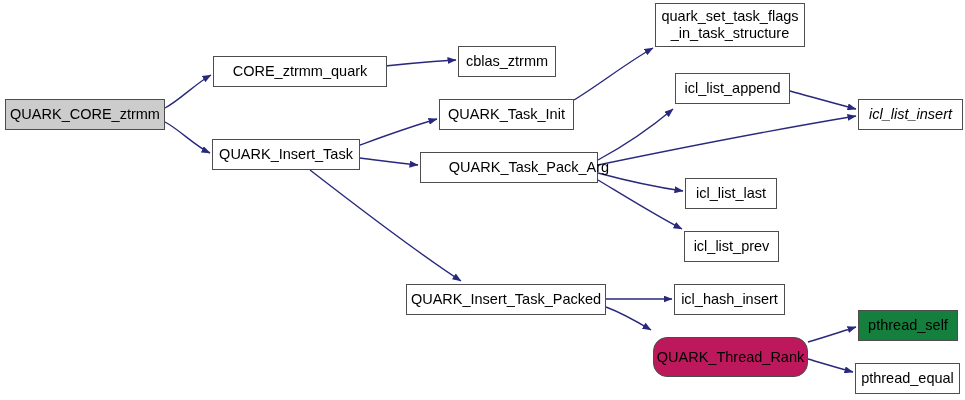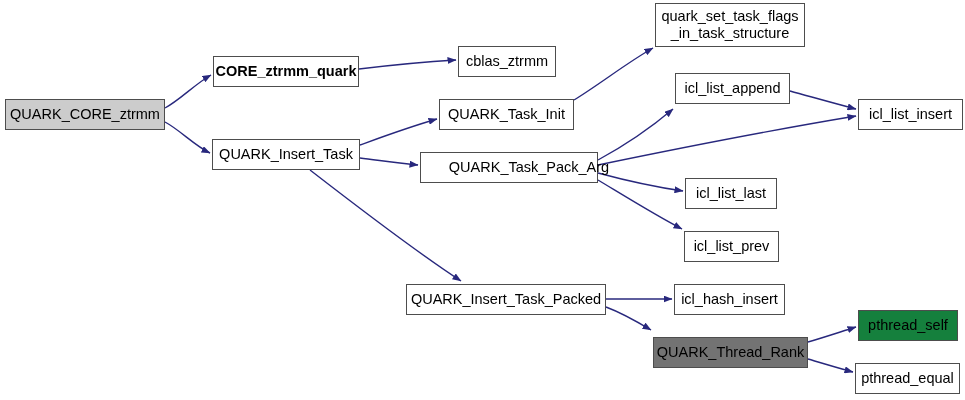--- a/index.html
+++ b/index.html
@@ -57,7 +57,7 @@
 
   <div id="node-layer">
       <div class="node highlight" style="left: 5px; top: 99px; width: 160px; height: 31px; border-color: rgb(77, 77, 77); background: rgb(204, 204, 204);">QUARK_CORE_ztrmm</div>
-      <div class="node" style="left: 213px; top: 56px; width: 146px; height: 31px; border-color: rgb(77, 77, 77); background: rgb(255, 255, 255); font-weight: bold;">CORE_ztrmm_quark</div>
+      <div class="node" style="left: 213px; top: 56px; width: 174px; height: 31px; border-color: rgb(77, 77, 77); background: rgb(255, 255, 255);">CORE_ztrmm_quark</div>
       <div class="node" style="left: 212px; top: 139px; width: 148px; height: 31px; border-color: rgb(77, 77, 77); background: rgb(255, 255, 255);">QUARK_Insert_Task</div>
       <div class="node" style="left: 458px; top: 46px; width: 98px; height: 31px; border-color: rgb(77, 77, 77); background: rgb(255, 255, 255);">cblas_ztrmm</div>
       <div class="node" style="left: 439px; top: 99px; width: 135px; height: 31px; border-color: rgb(77, 77, 77); background: rgb(255, 255, 255);">QUARK_Task_Init</div>

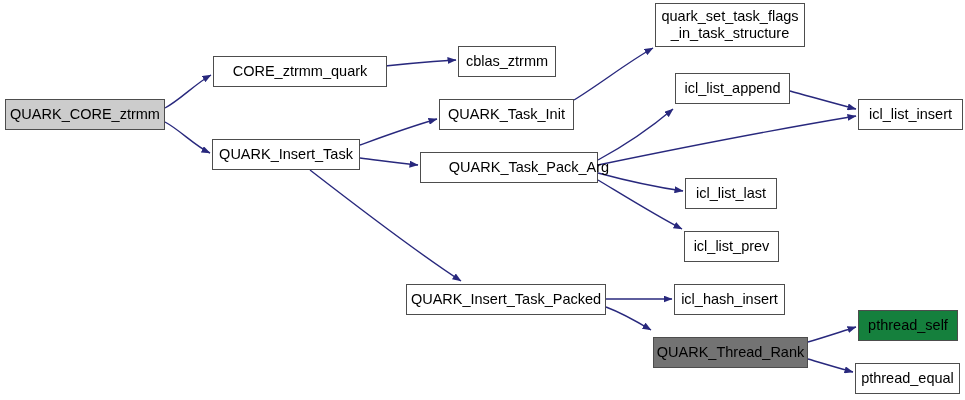--- a/index.html
+++ b/index.html
@@ -65,7 +65,7 @@
       <div class="node" style="left: 655px; top: 3px; width: 150px; height: 44px; border-color: rgb(77, 77, 77); background: rgb(255, 255, 255);">quark_set_task_flags
 _in_task_structure</div>
       <div class="node" style="left: 675px; top: 73px; width: 115px; height: 31px; border-color: rgb(77, 77, 77); background: rgb(255, 255, 255);">icl_list_append</div>
-      <div class="node" style="left: 858px; top: 99px; width: 105px; height: 31px; border-color: rgb(77, 77, 77); background: rgb(255, 255, 255);">icl_list_insert</div>
+      <div class="node" style="left: 858px; top: 99px; width: 105px; height: 31px; border-color: rgb(77, 77, 77); background: rgb(255, 255, 255); font-style: italic;">icl_list_insert</div>
       <div class="node" style="left: 685px; top: 178px; width: 92px; height: 31px; border-color: rgb(77, 77, 77); background: rgb(255, 255, 255);">icl_list_last</div>
       <div class="node" style="left: 684px; top: 231px; width: 95px; height: 31px; border-color: rgb(77, 77, 77); background: rgb(255, 255, 255);">icl_list_prev</div>
       <div class="node" style="left: 406px; top: 284px; width: 200px; height: 31px; border-color: rgb(77, 77, 77); background: rgb(255, 255, 255);">QUARK_Insert_Task_Packed</div>

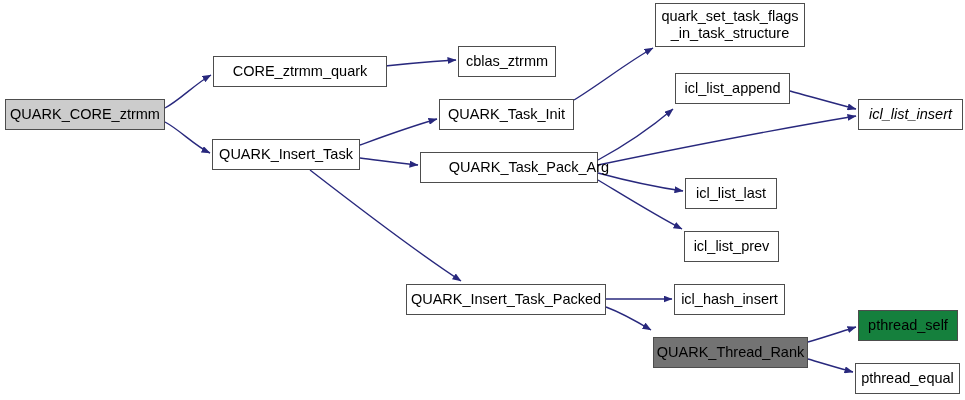--- a/index.html
+++ b/index.html
@@ -70,7 +70,7 @@
       <div class="node" style="left: 684px; top: 231px; width: 95px; height: 31px; border-color: rgb(77, 77, 77); background: rgb(255, 255, 255);">icl_list_prev</div>
       <div class="node" style="left: 406px; top: 284px; width: 200px; height: 31px; border-color: rgb(77, 77, 77); background: rgb(255, 255, 255);">QUARK_Insert_Task_Packed</div>
       <div class="node" style="left: 674px; top: 284px; width: 111px; height: 31px; border-color: rgb(77, 77, 77); background: rgb(255, 255, 255);">icl_hash_insert</div>
-      <div class="node" style="left: 653px; top: 337px; width: 155px; height: 31px; border-color: rgb(77, 77, 77); background: #737373;">QUARK_Thread_Rank</div>
+      <div class="node" style="left: 653px; top: 337px; width: 155px; height: 40px; border-color: rgb(77, 77, 77); background: #be185d; border-radius: 14px;">QUARK_Thread_Rank</div>
       <div class="node" style="left: 858px; top: 310px; width: 100px; height: 31px; border-color: rgb(77, 77, 77); background: #15803d;">pthread_self</div>
       <div class="node" style="left: 855px; top: 363px; width: 105px; height: 31px; border-color: rgb(77, 77, 77); background: rgb(255, 255, 255);">pthread_equal</div>
     </div>

